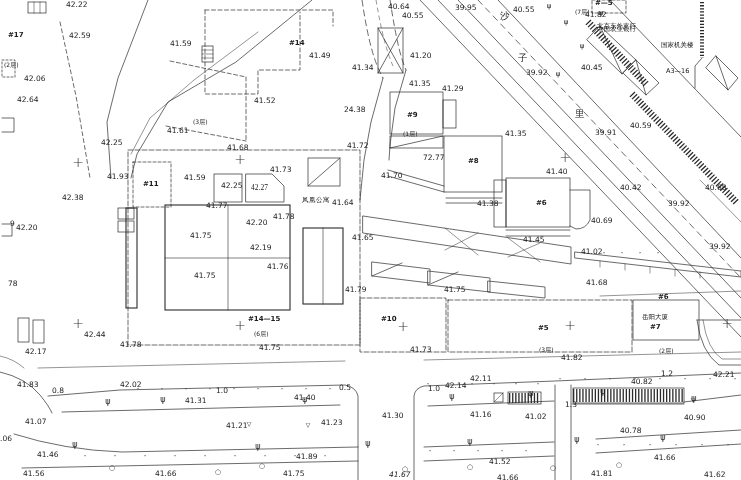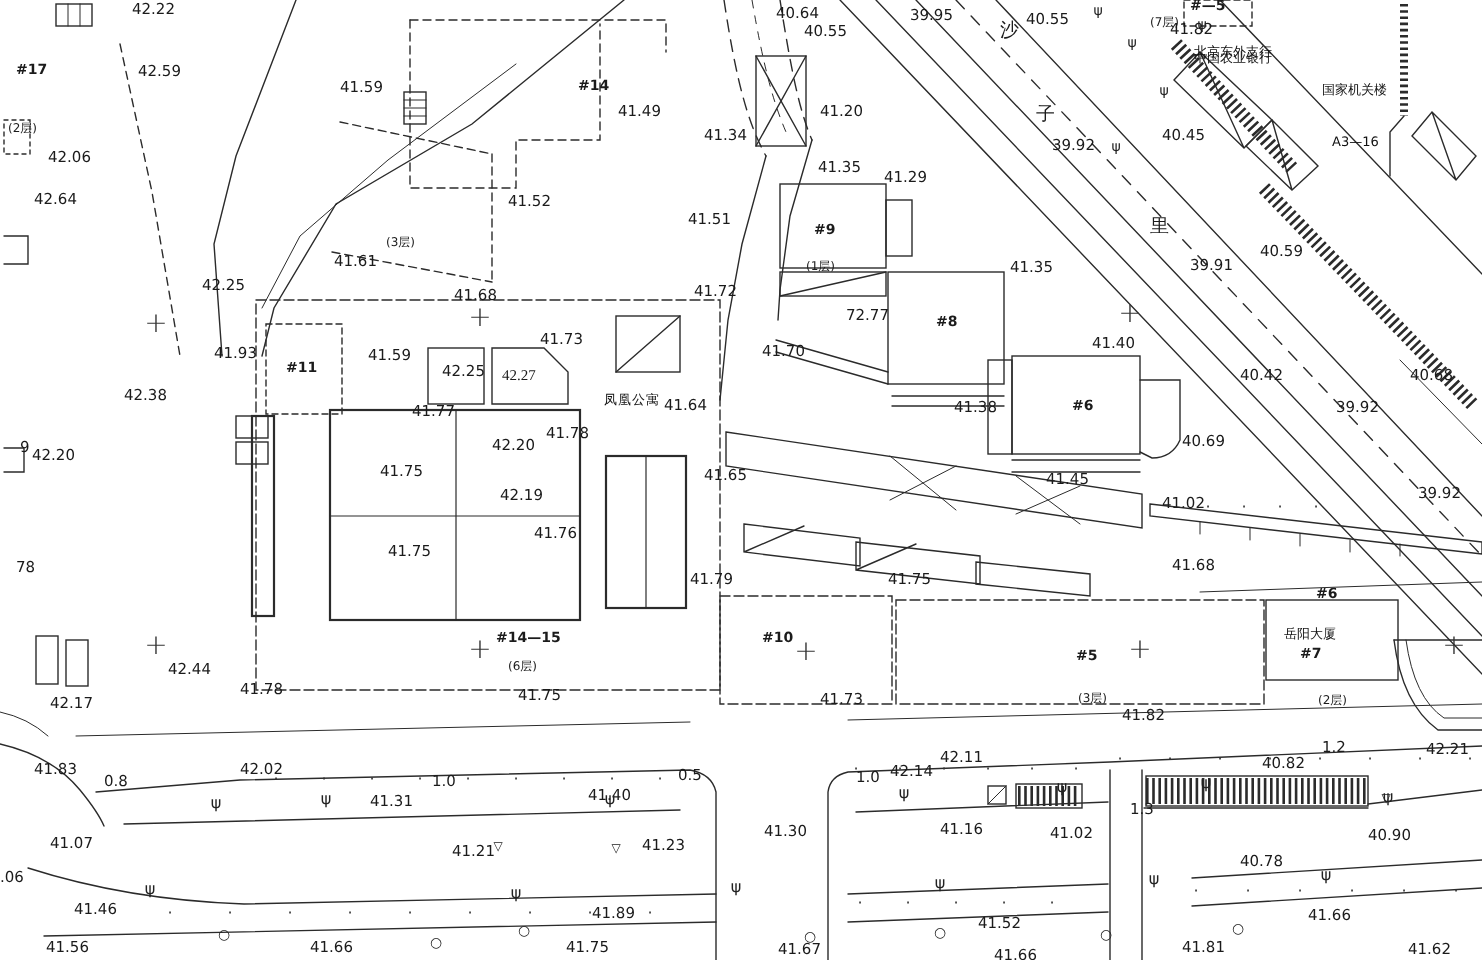--- a/index.html
+++ b/index.html
@@ -195,7 +195,7 @@
       <span class="lbl" style="left: 309px; top: 52px;">41.49</span>
       <span class="lbl" style="left: 254px; top: 97px;">41.52</span>
       <span class="lbl" style="left: 352px; top: 64px;">41.34</span>
-      <span class="lbl" style="left: 344px; top: 106px;">41.51</span>
+      <span class="lbl" style="left: 344px; top: 106px;">24.38</span>
       <span class="lbl" style="left: 347px; top: 142px;">41.72</span>
       <span class="lbl" style="left: 423px; top: 154px;">72.77</span>
       <span class="lbl" style="left: 410px; top: 52px;">41.20</span>

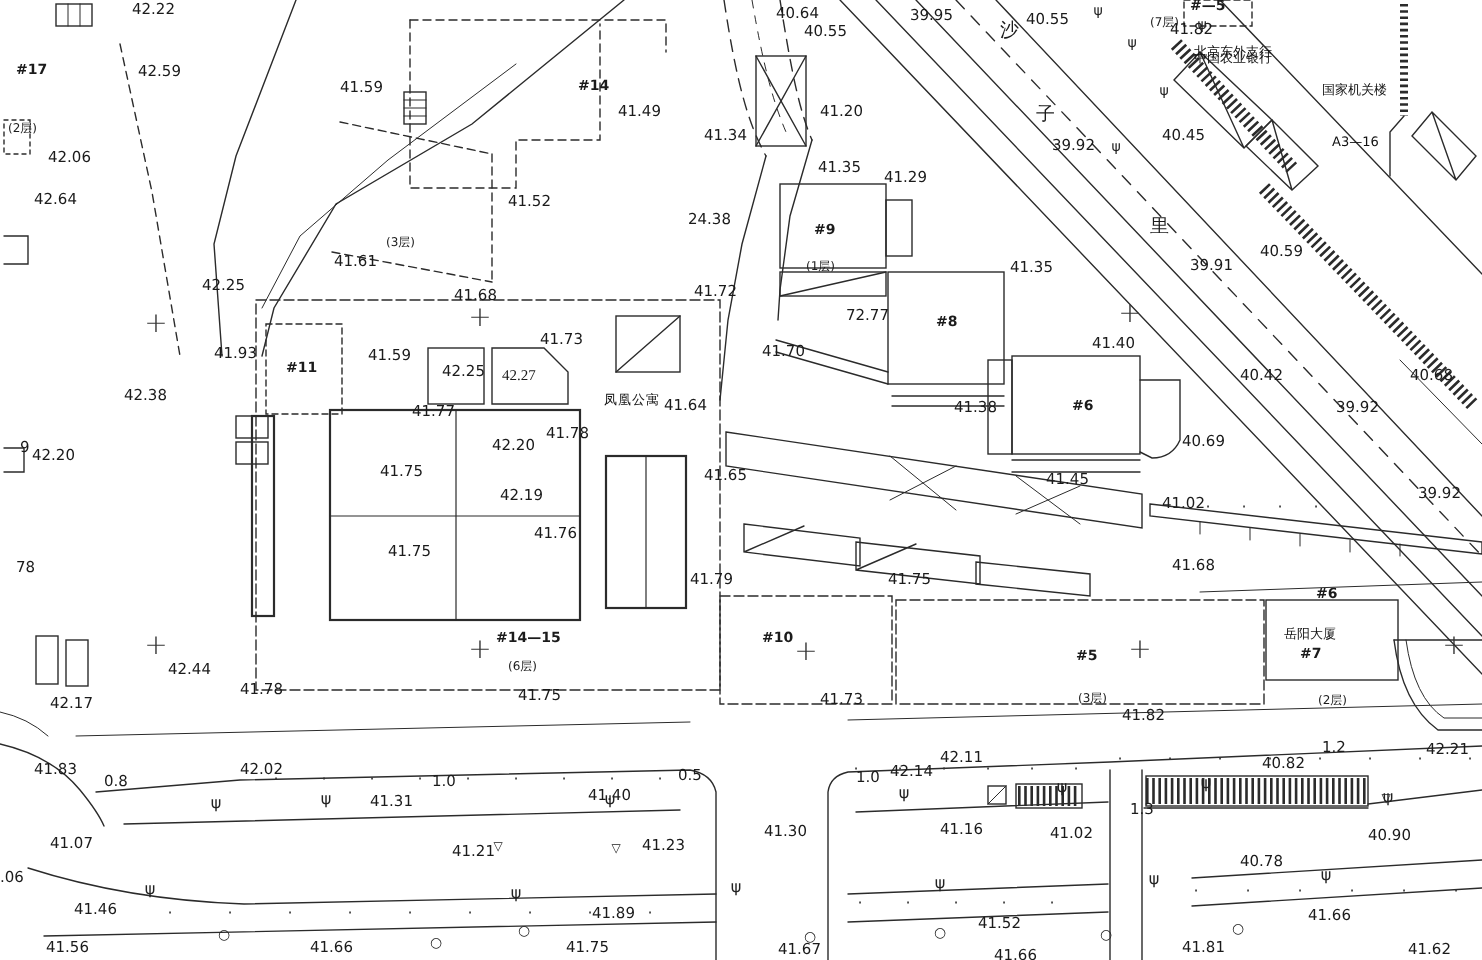--- a/index.html
+++ b/index.html
@@ -239,7 +239,7 @@
       <span class="lbl" style="left: 470px; top: 375px;">42.11</span>
       <span class="lbl" style="left: 382px; top: 412px;">41.30</span>
       <span class="lbl" style="left: 470px; top: 411px;">41.16</span>
-      <span class="lbl" style="left: 389px; top: 471px;">41.67</span>
+      <span class="lbl" style="left: 389px; top: 471px; font-style: italic;">41.67</span>
       <span class="lbl" style="left: 561px; top: 354px;">41.82</span>
       <span class="lbl" style="left: 631px; top: 378px;">40.82</span>
       <span class="lbl" style="left: 713px; top: 371px;">42.21</span>

